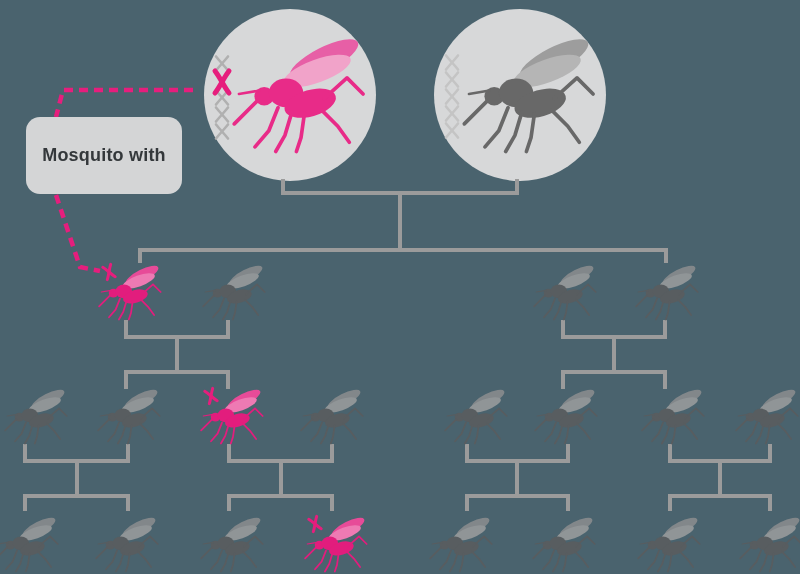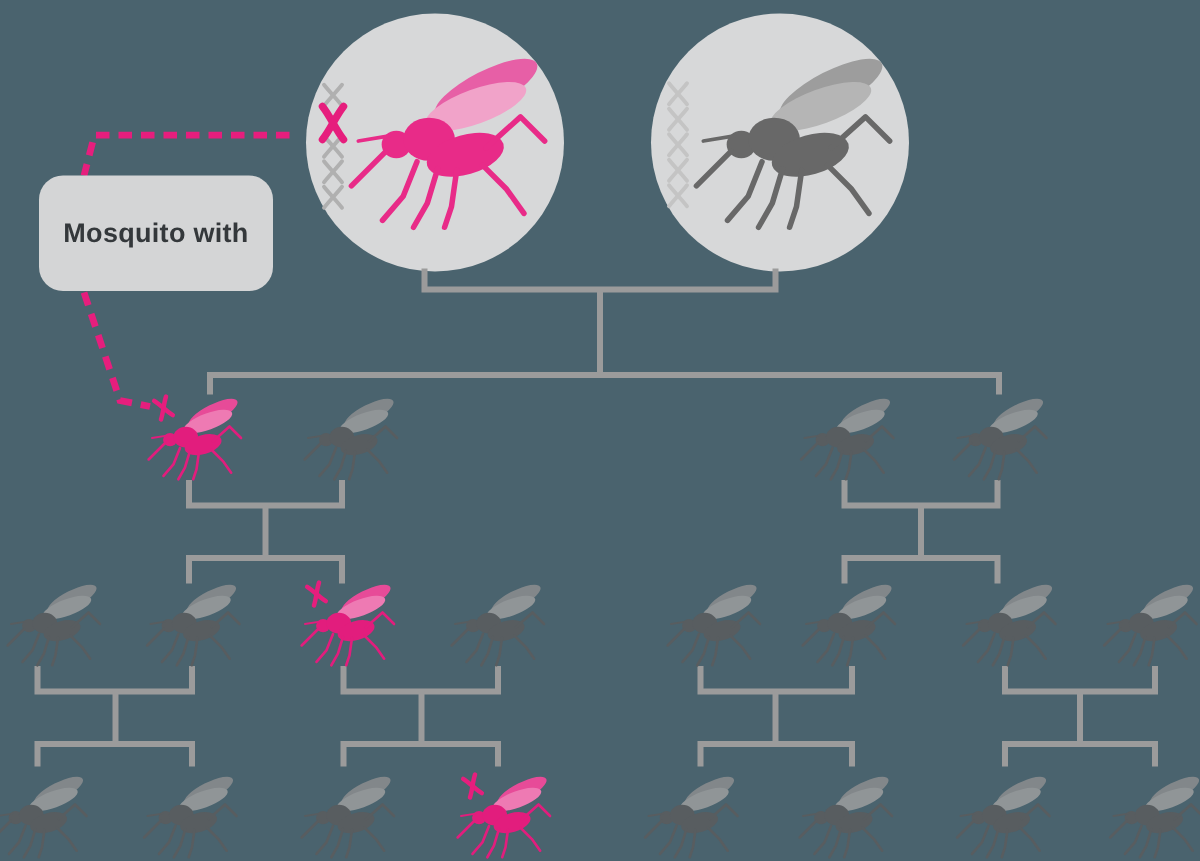--- a/index.html
+++ b/index.html
@@ -115,7 +115,7 @@
       </g>
   </svg>
 
-  <div id="gene-label" style="left: 26px; top: 117px; width: 156px; height: 77px; background: rgb(212, 213, 214); color: rgb(52, 56, 59); border-radius: 16px;">
+  <div id="gene-label" style="left: 26px; top: 117px; width: 156px; height: 77px; background: rgb(212, 213, 214); color: rgb(52, 56, 59);">
     <div>Mosquito with</div>
   </div>
 </div>

